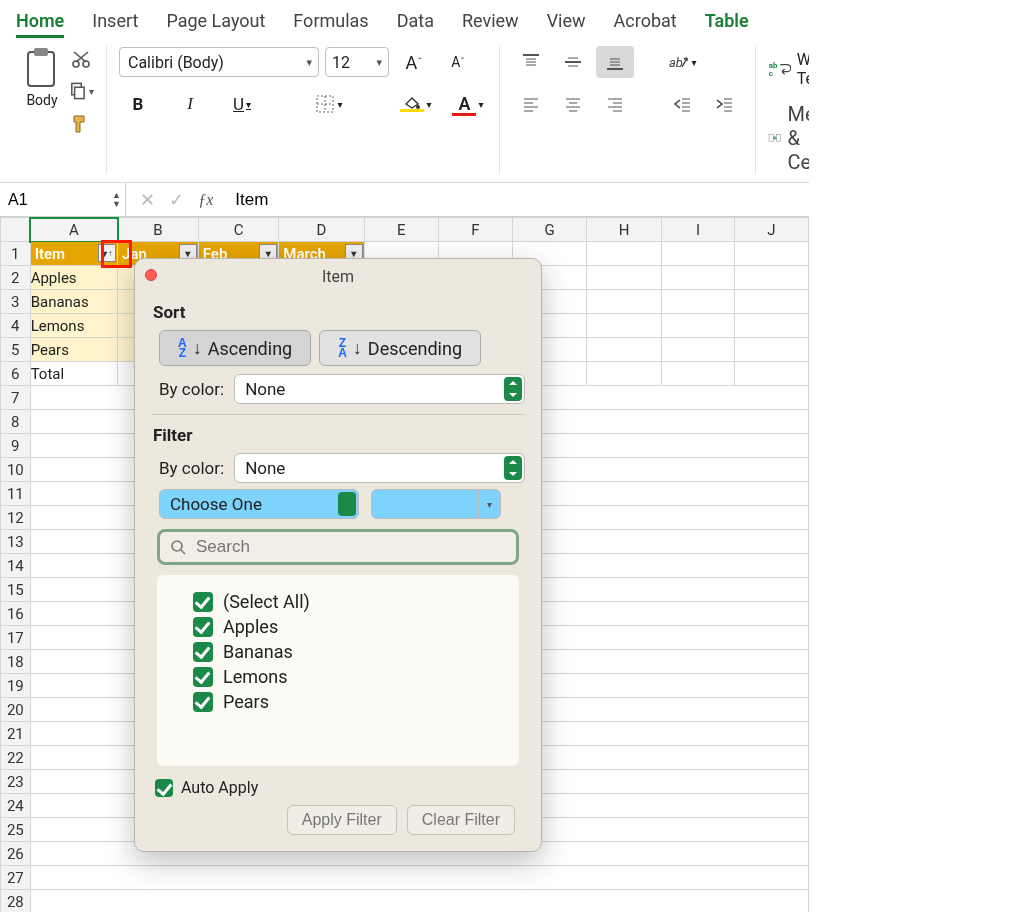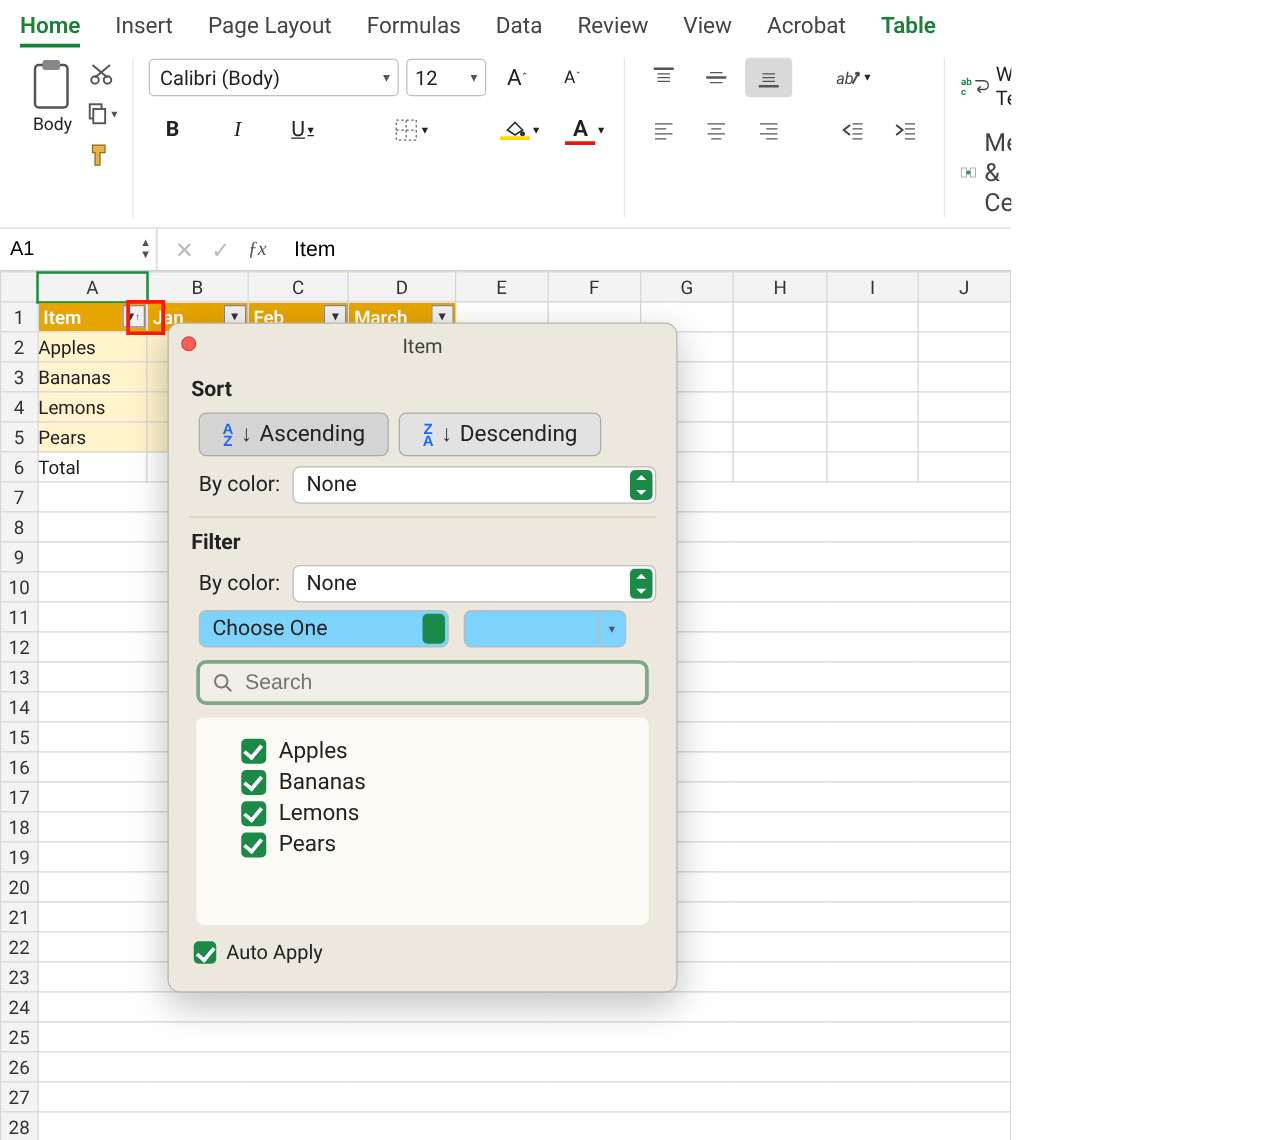--- a/index.html
+++ b/index.html
@@ -573,6 +573,10 @@
       <div class="list-box">
         <div class="check-row">
             <span class="chk"></span>
+            <span>(Select All)</span>
+          </div>
+        <div class="check-row">
+            <span class="chk"></span>
             <span>Apples</span>
           </div>
         <div class="check-row">

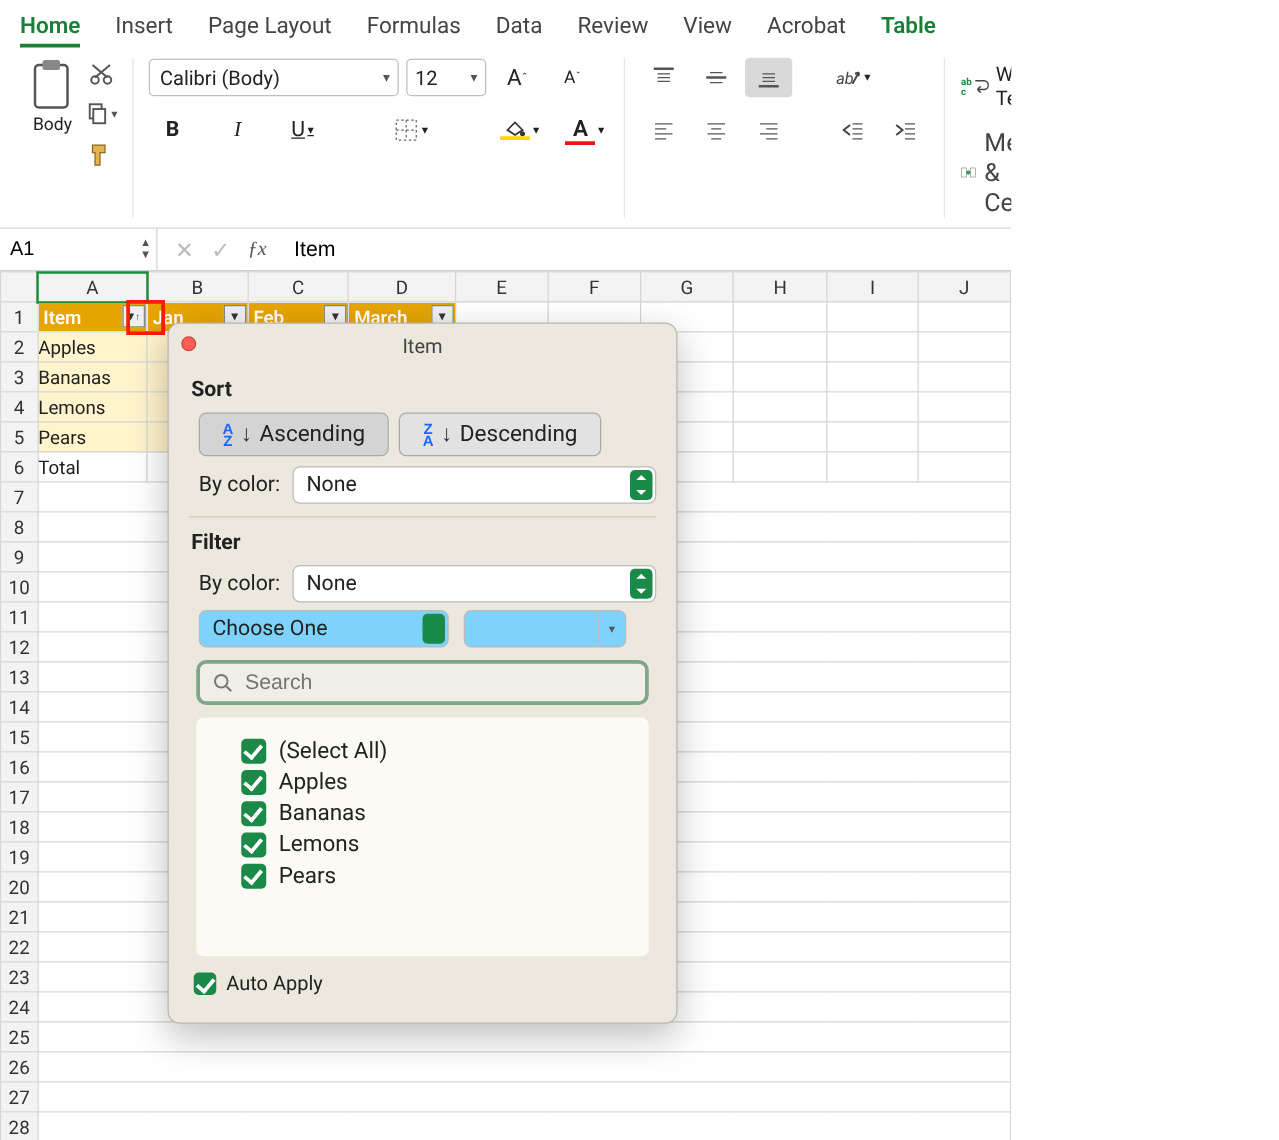--- a/index.html
+++ b/index.html
@@ -596,6 +596,10 @@
         <span class="chk" style="width:18px;height:18px;"></span>
         <span>Auto Apply</span>
       </div>
+      <div class="pop-actions">
+        <button>Apply Filter</button>
+        <button>Clear Filter</button>
+      </div>
     </div>
   </div>
 

